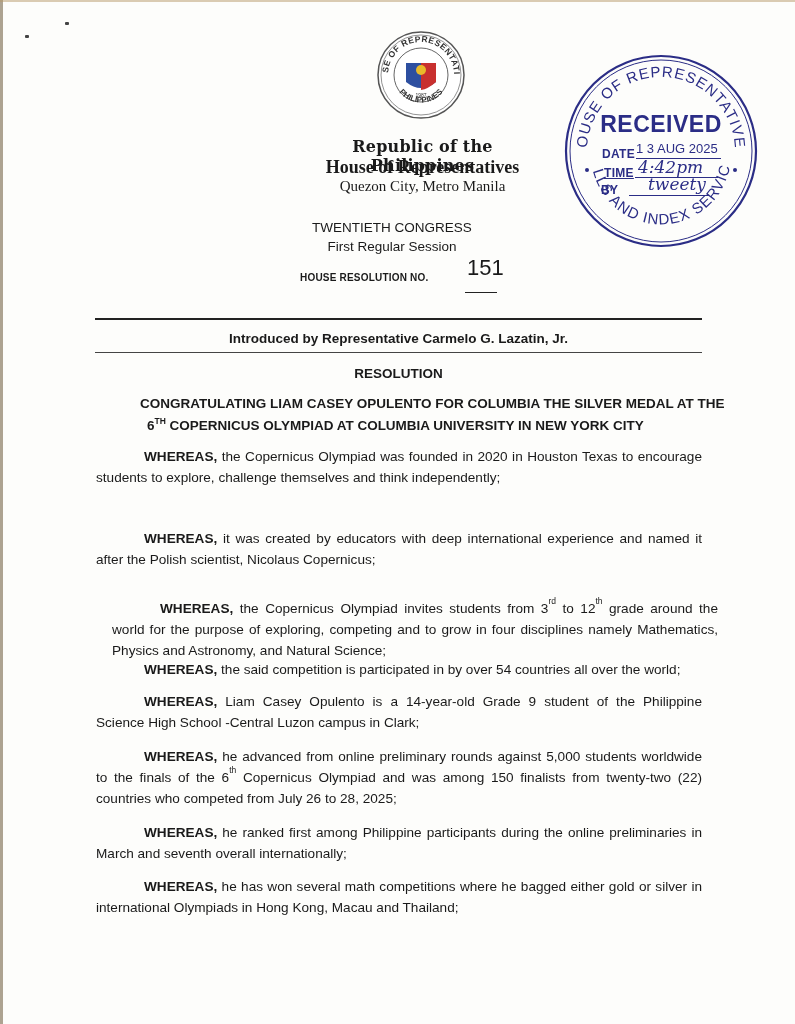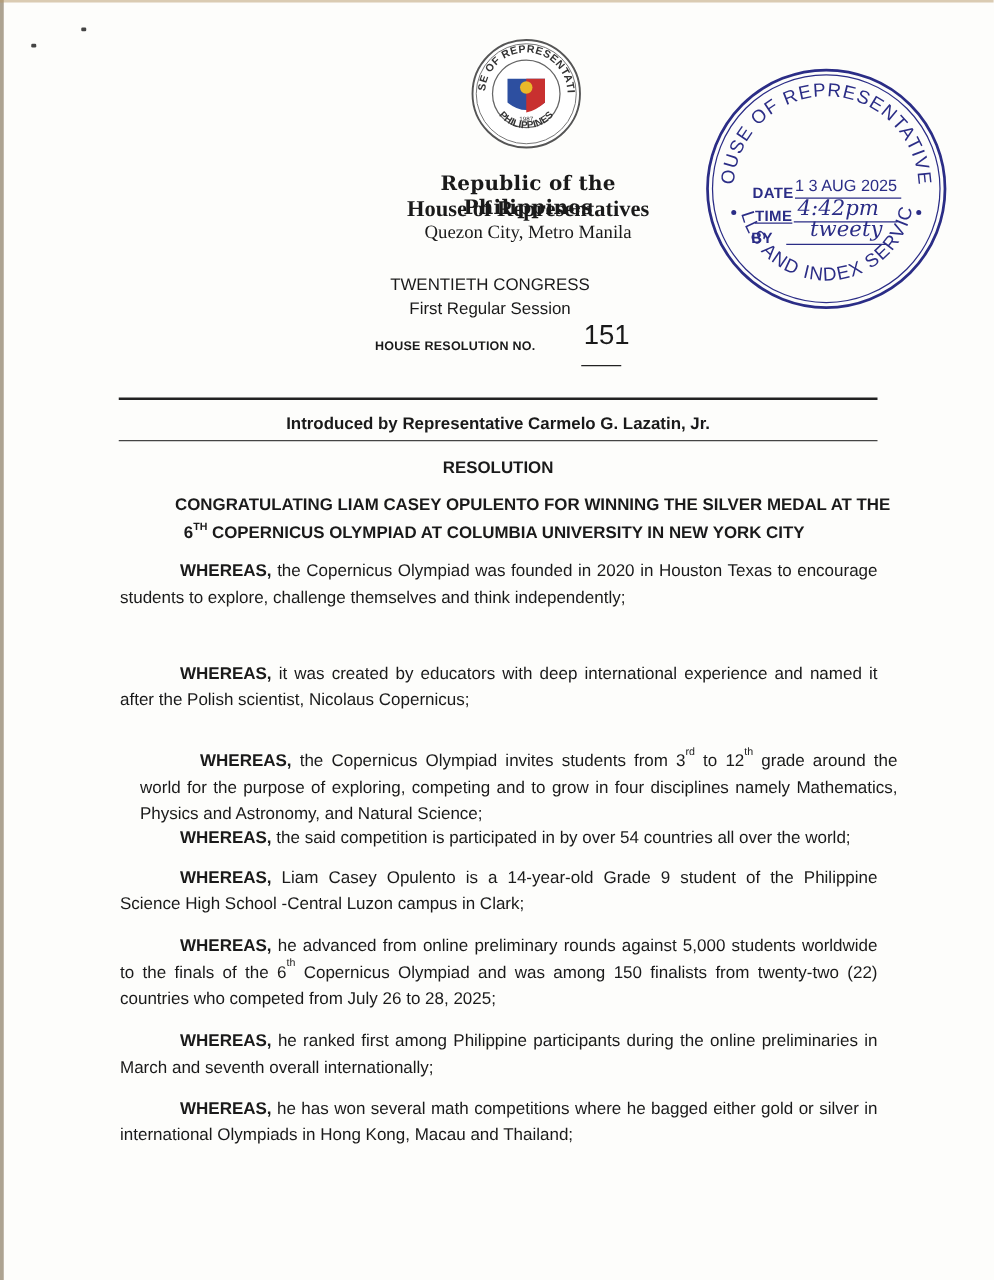--- a/index.html
+++ b/index.html
@@ -96,6 +96,7 @@
     <circle cx="24" cy="117" r="2" fill="#2b2d86"></circle>
     <circle cx="172" cy="117" r="2" fill="#2b2d86"></circle>
   </svg>
+  <div class="received">RECEIVED</div>
   <div class="row" style="left:39px;top:94px;">DATE</div>
   <div class="val" style="left:73px;top:88px;">1 3 AUG 2025</div>
   <div class="line" style="left:73px;top:105px;width:85px;"></div>

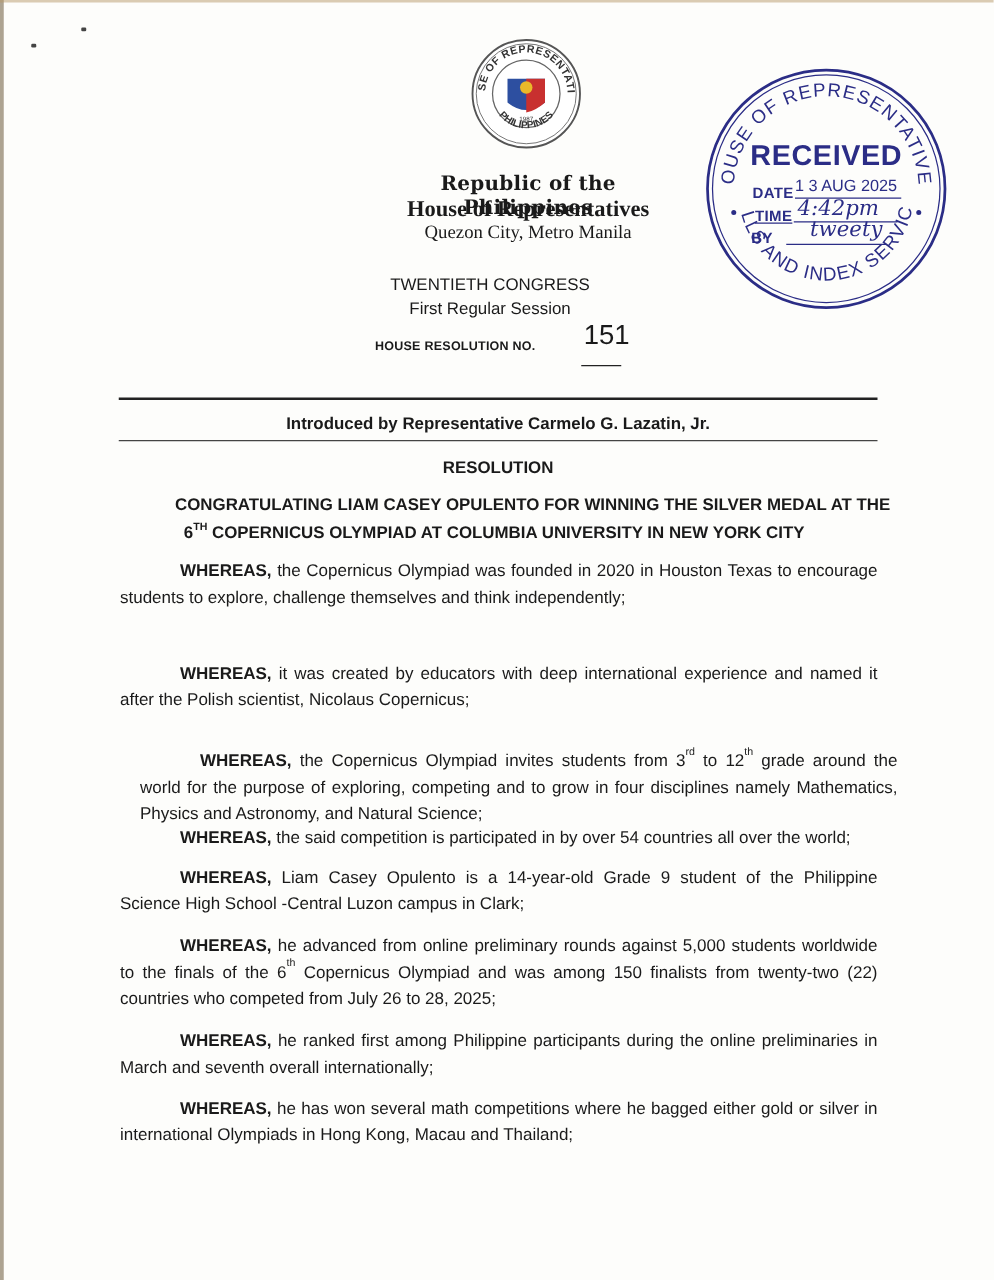--- a/index.html
+++ b/index.html
@@ -122,7 +122,7 @@
 <div class="rule rule2"></div>
 
 <div class="resolution">RESOLUTION</div>
-<div class="title1">CONGRATULATING LIAM CASEY OPULENTO FOR WINNING THE SILVER MEDAL AT THE</div>
+<div class="title1">CONGRATULATING LIAM CASEY OPULENTO FOR COLUMBIA THE SILVER MEDAL AT THE</div>
 <div class="title2"><span>6</span><sup>TH</sup><span> COPERNICUS OLYMPIAD AT COLUMBIA UNIVERSITY IN NEW YORK CITY</span></div>
 
 <div class="body">

